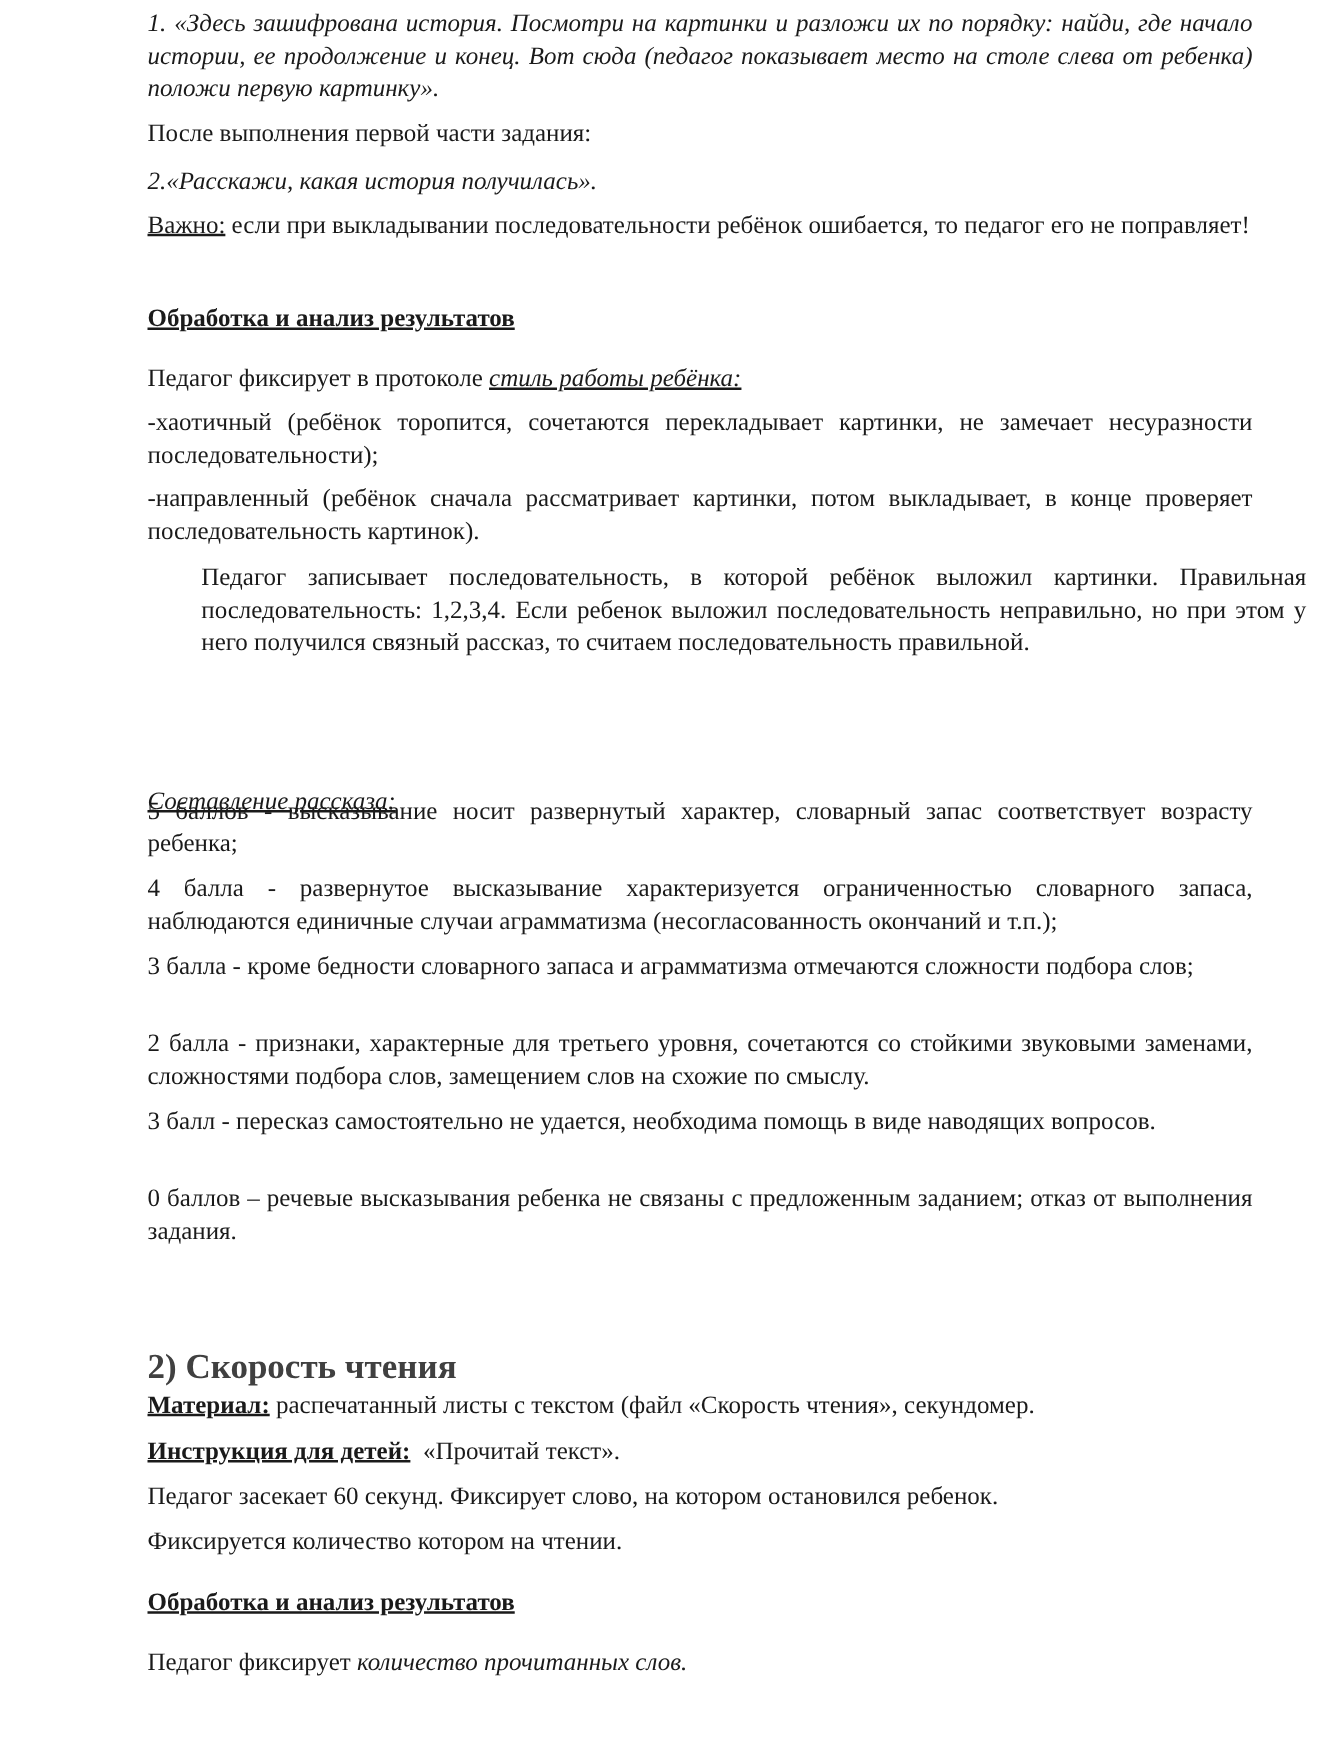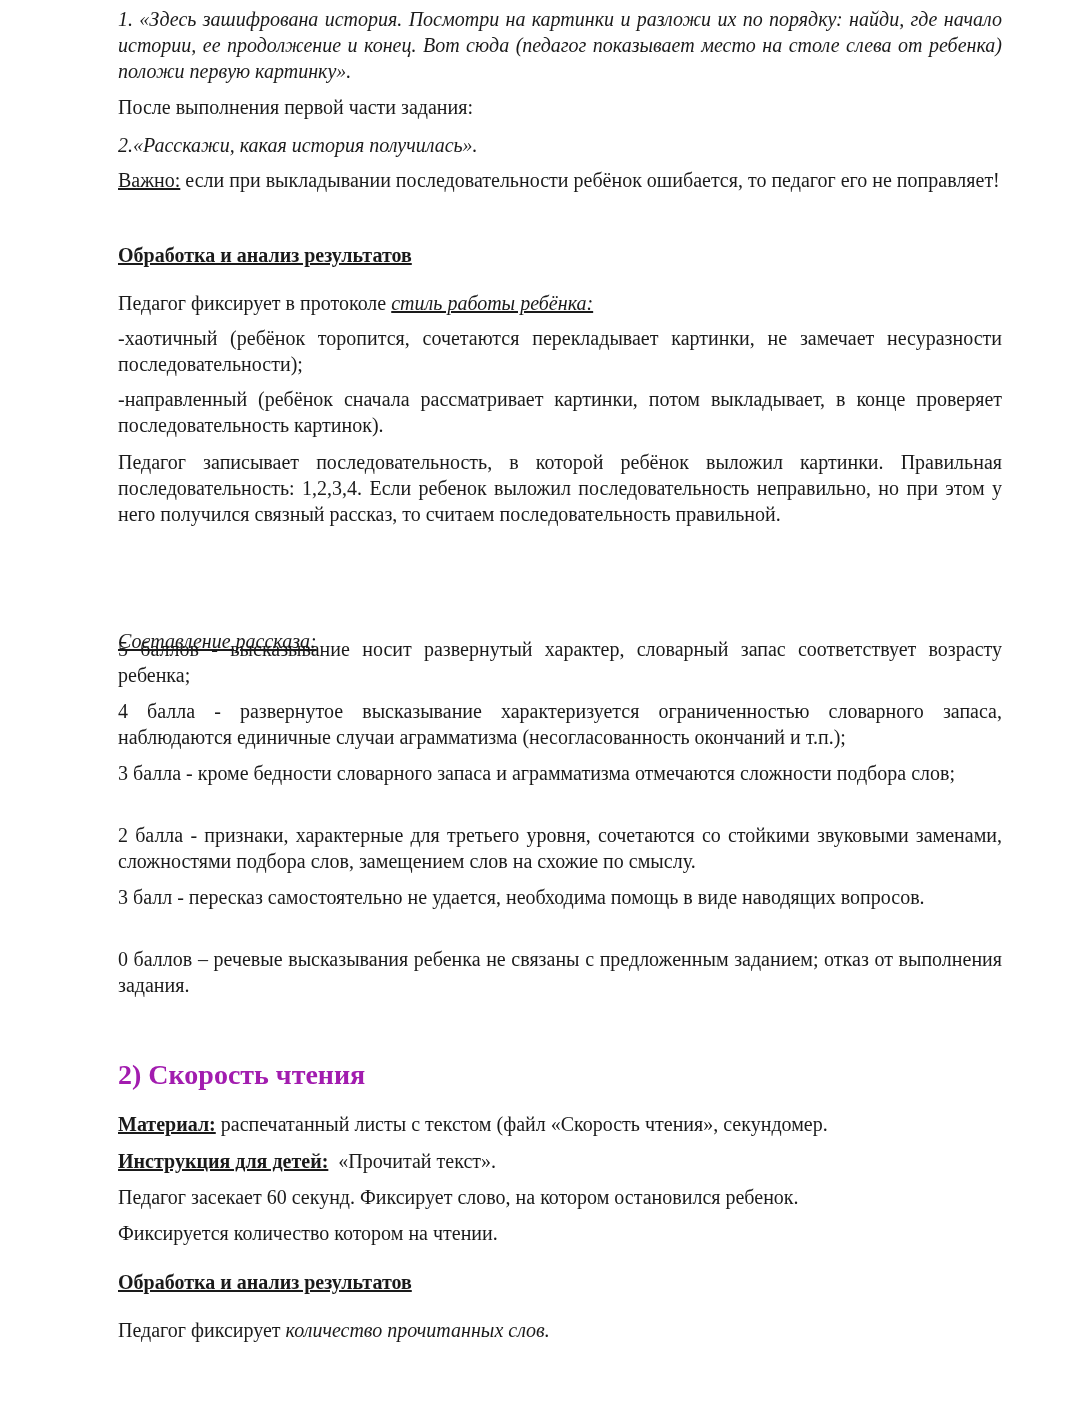--- a/index.html
+++ b/index.html
@@ -34,7 +34,7 @@
 
   <p class="blk" style="top:386px;">-направленный (ребёнок сначала рассматривает картинки, потом выкладывает, в конце проверяет последовательность картинок).</p>
 
-  <p class="blk" style="top:449px;">Педагог записывает последовательность, в которой ребёнок выложил картинки. Правильная последовательность: 1,2,3,4. Если ребенок выложил последовательность неправильно, но при этом у него получился связный рассказ, то считаем последовательность правильной.</p>
+  <p class="blk" style="top:449px;margin-left:43px;">Педагог записывает последовательность, в которой ребёнок выложил картинки. Правильная последовательность: 1,2,3,4. Если ребенок выложил последовательность неправильно, но при этом у него получился связный рассказ, то считаем последовательность правильной.</p>
 
   <p class="blk it u" style="top:628px;">Составление рассказа:</p>
 

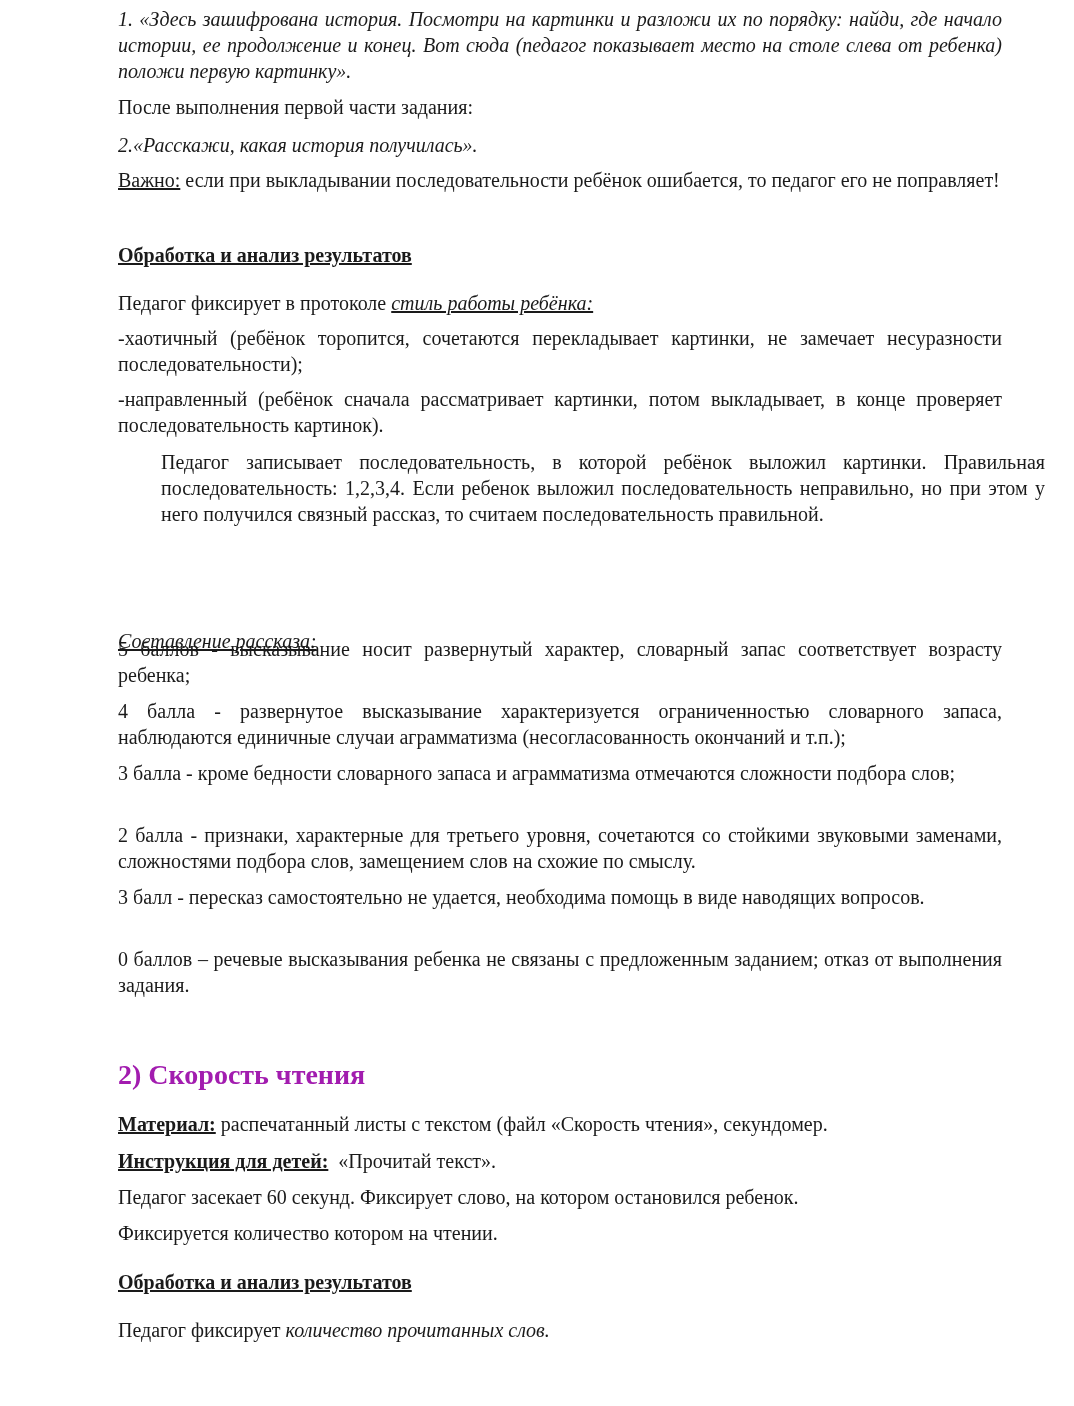--- a/index.html
+++ b/index.html
@@ -10,7 +10,7 @@
   .it { font-style:italic; }
   .u { text-decoration:underline; }
   .b { font-weight:bold; }
-  .h-title { color:#a21caf; font-weight:bold; font-size:28px; line-height:34px; }
+  .h-title { color:#404040; font-weight:bold; font-size:28px; line-height:34px;margin-top:19px; }
   .blk { position:absolute; left:0; width:884px; }
 </style>
 </head>

